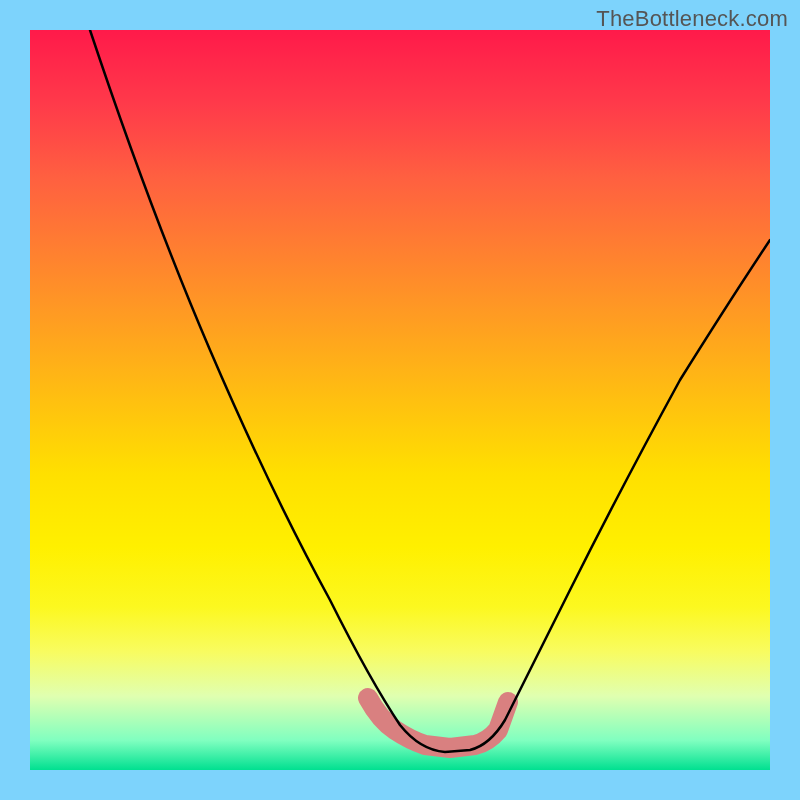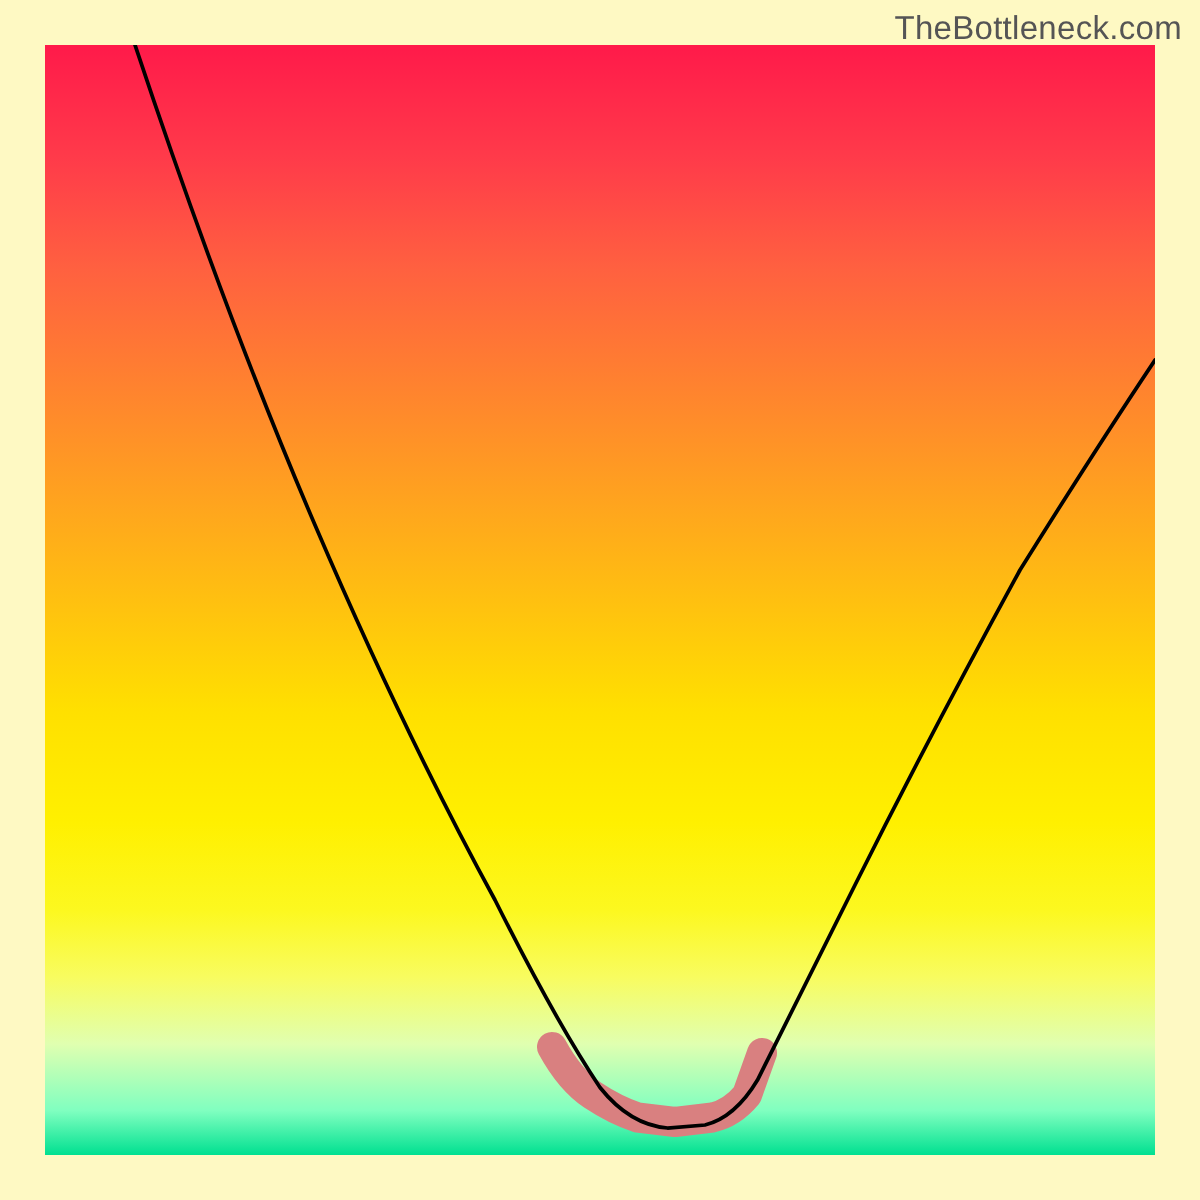--- a/index.html
+++ b/index.html
@@ -8,7 +8,7 @@
     position: relative;
     width: 800px;
     height: 800px;
-    background: #fef9c3;
+    background: #7dd3fc;
   }
   .plot-area {
     position: absolute;

